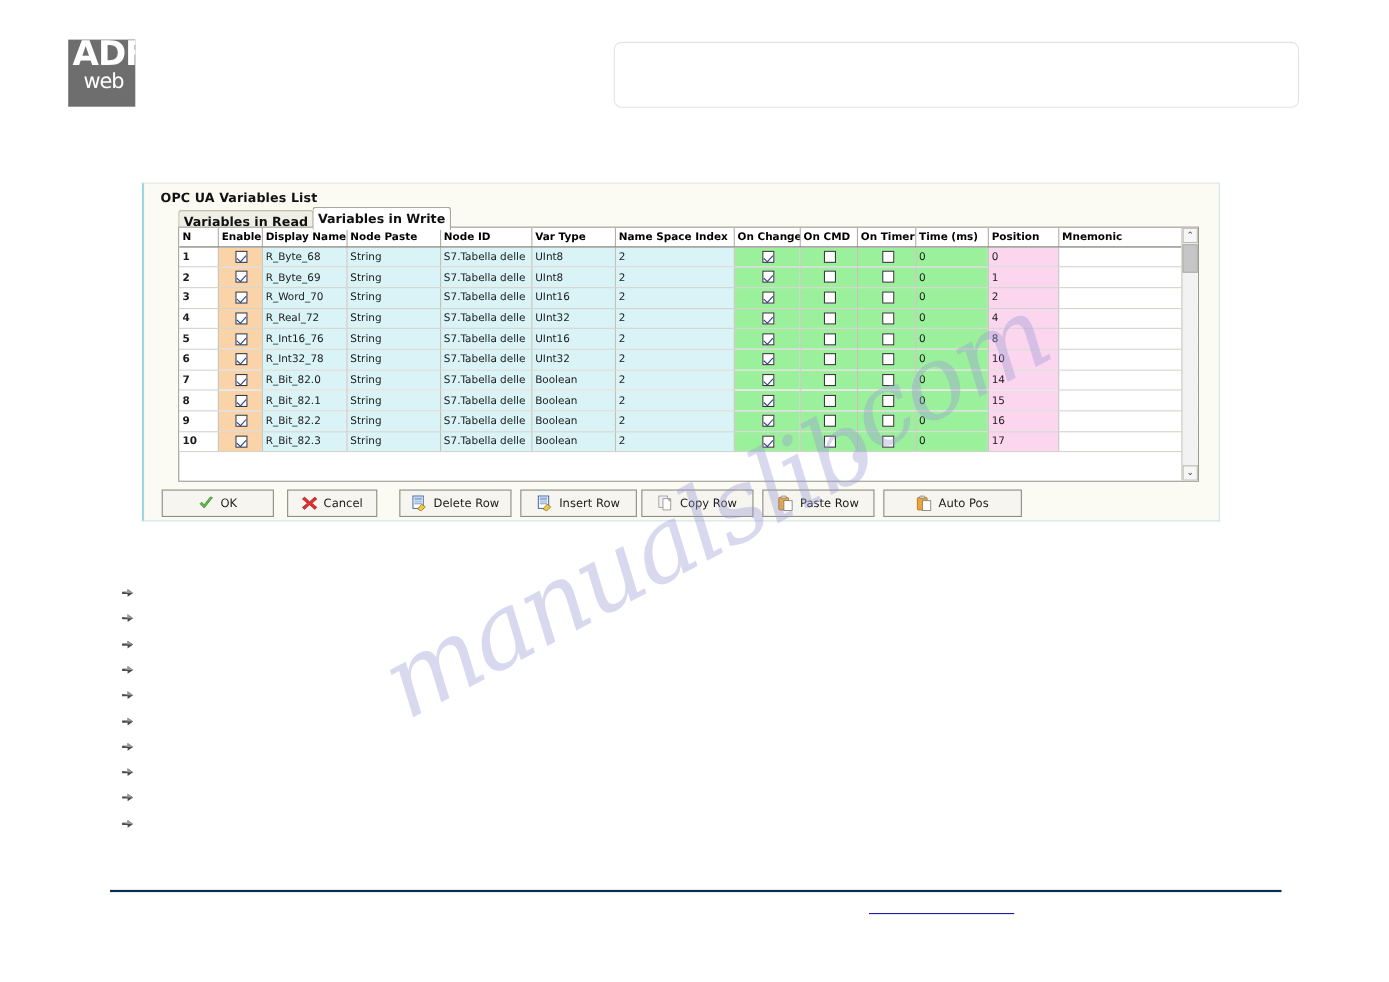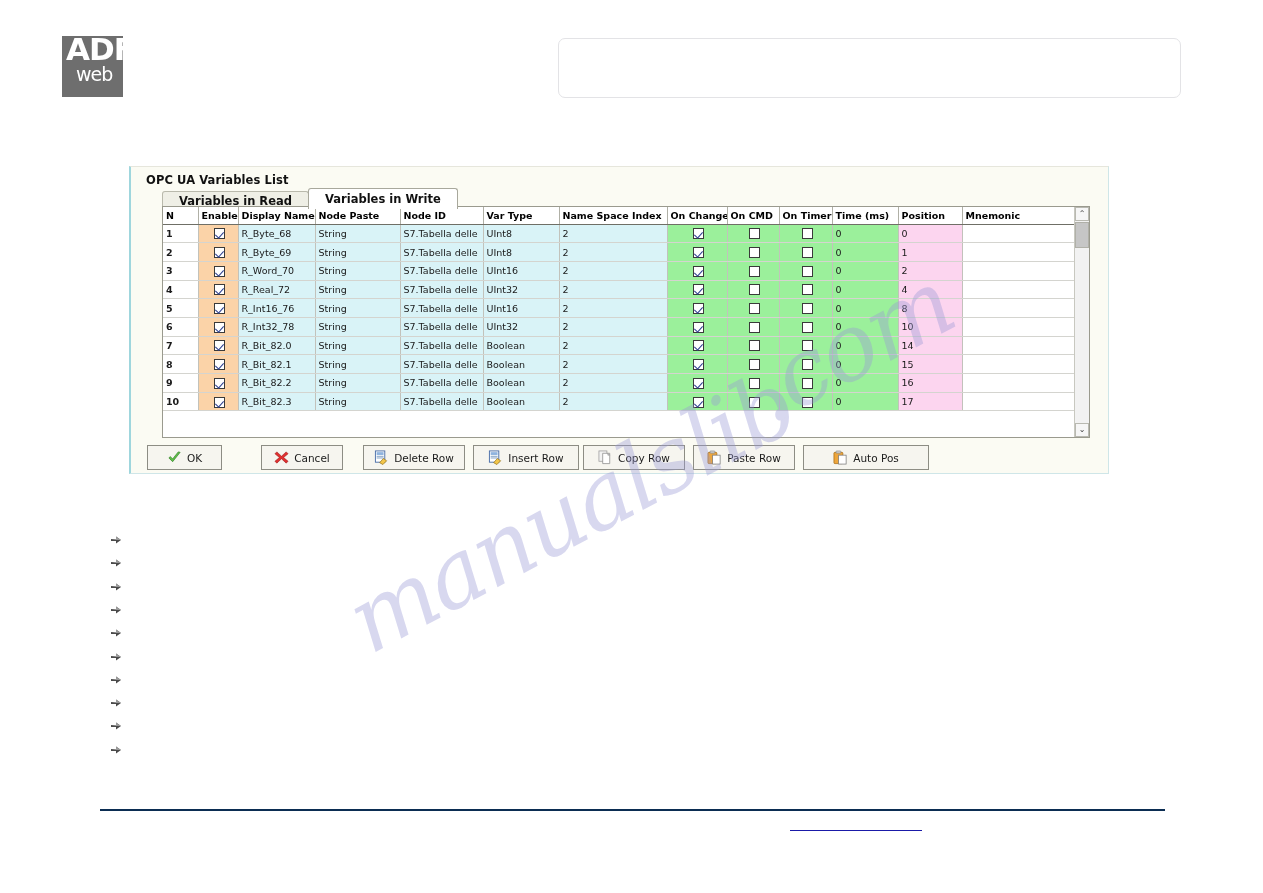--- a/index.html
+++ b/index.html
@@ -75,7 +75,7 @@
   .tab{
     display:inline-block;
     height:18px;line-height:18px;
-    padding:0 16px;
+    padding:0 4px;
     font-size:11.5px;font-weight:bold;color:#111111;
     font-family:"DejaVu Sans", sans-serif;
     background:#efefe6;

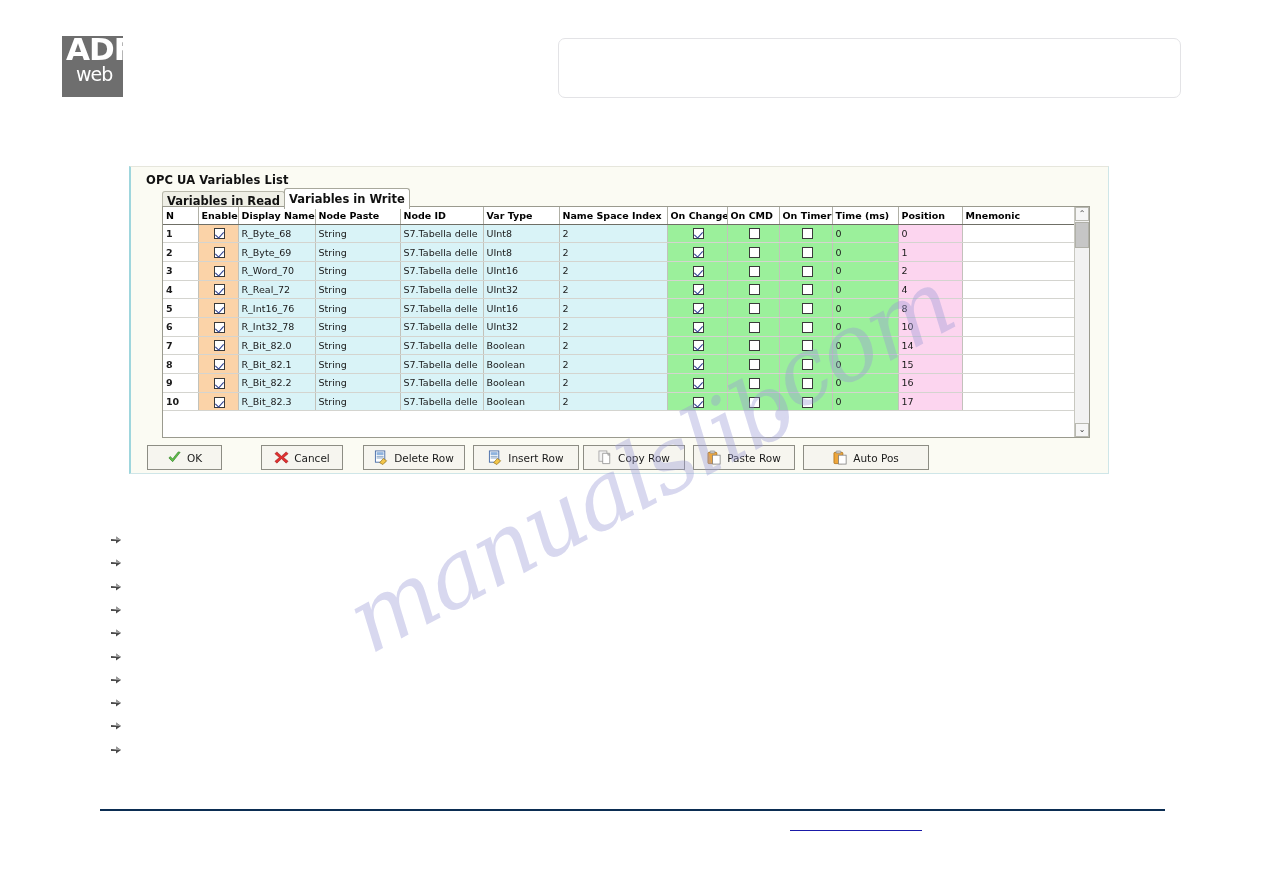--- a/index.html
+++ b/index.html
@@ -472,7 +472,7 @@
 
   <div class="btnbar">
 
-    <div class="btn" style="left:0px;width:75px;">
+    <div class="btn" style="left:0px;width:102px;">
       <span class="ico">
         <svg viewBox="0 0 16 16" width="15" height="15">
           <path d="M2 8.5 L6 12.5 L14 2.5 L12 2 L6 9.5 L3.5 7 Z" fill="#5fbf47" stroke="#2e7d23" stroke-width=".7" stroke-linejoin="round"></path>

